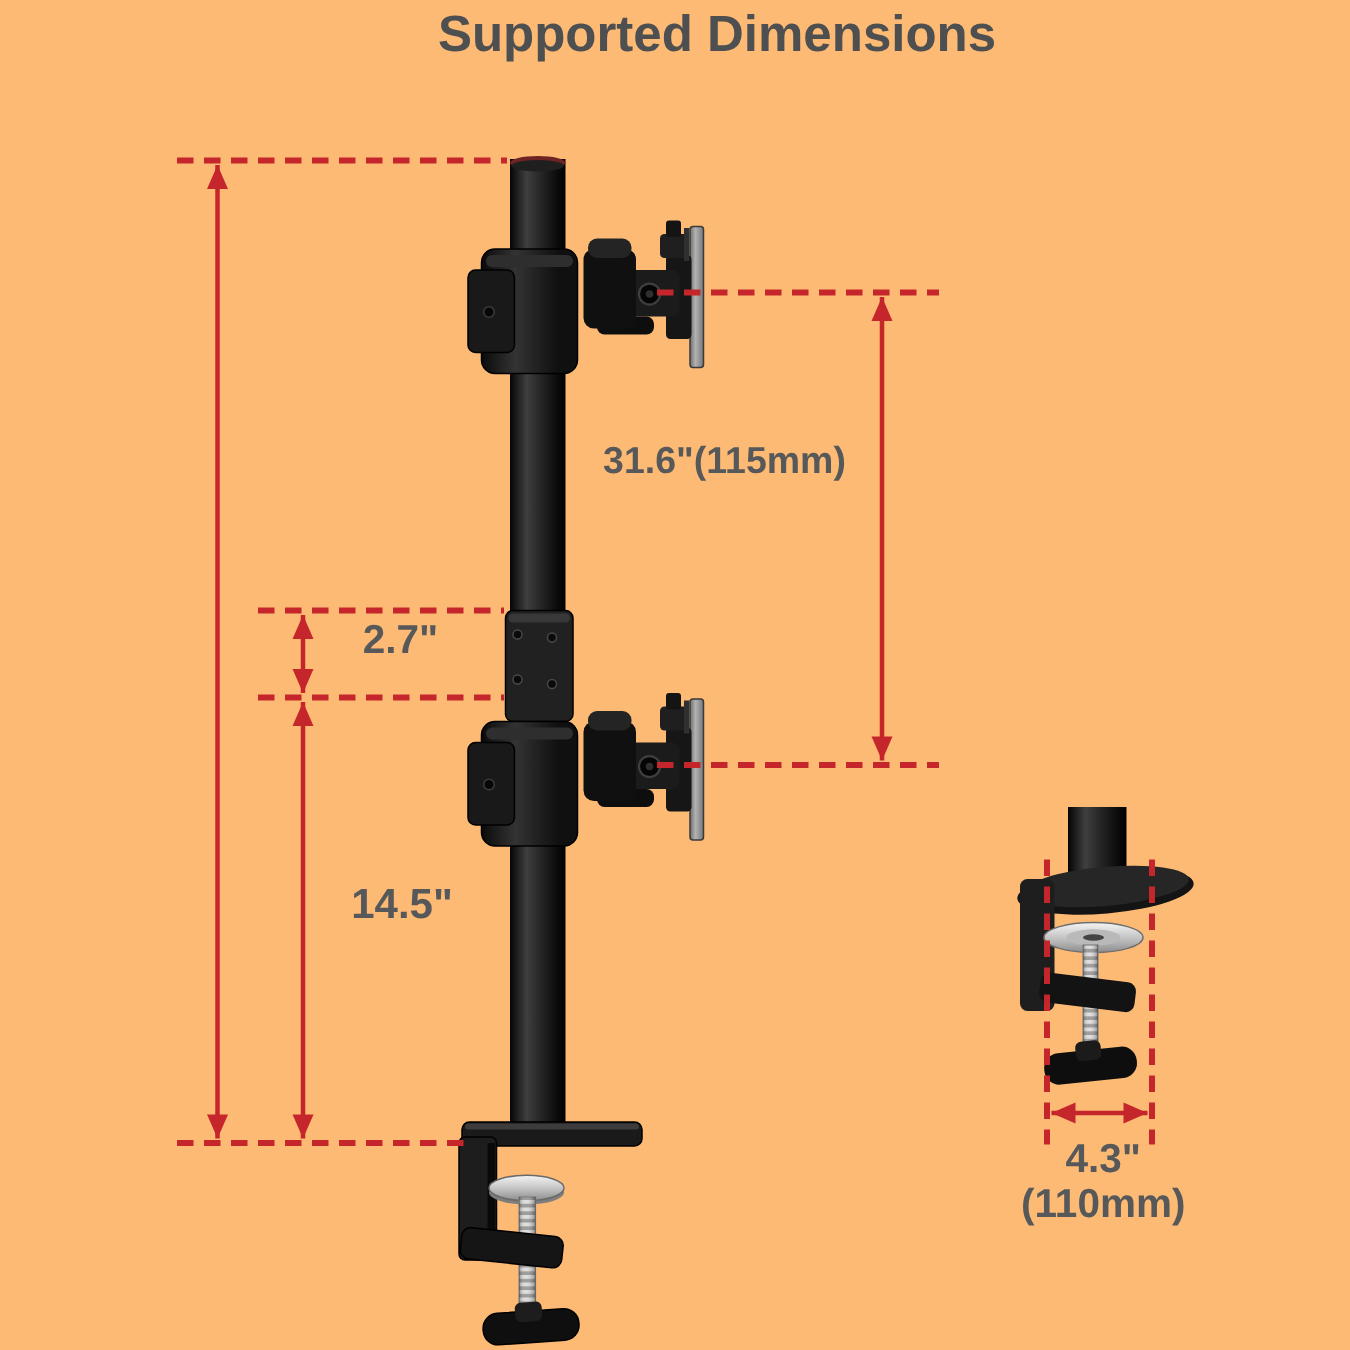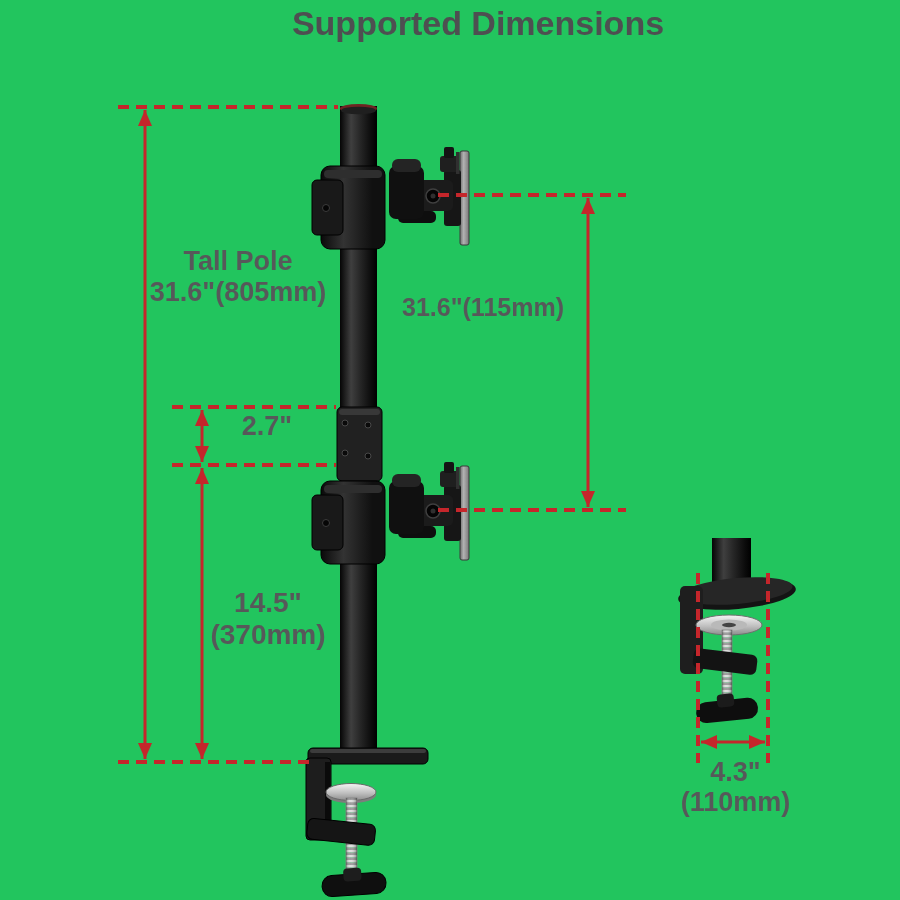--- a/index.html
+++ b/index.html
@@ -6,7 +6,7 @@
   .stage{
     position:relative;
     width:900px;height:900px;
-    background:#22c55e;
+    background:#fdba74;
     font-family:"Liberation Sans", sans-serif;
     overflow:hidden;
   }

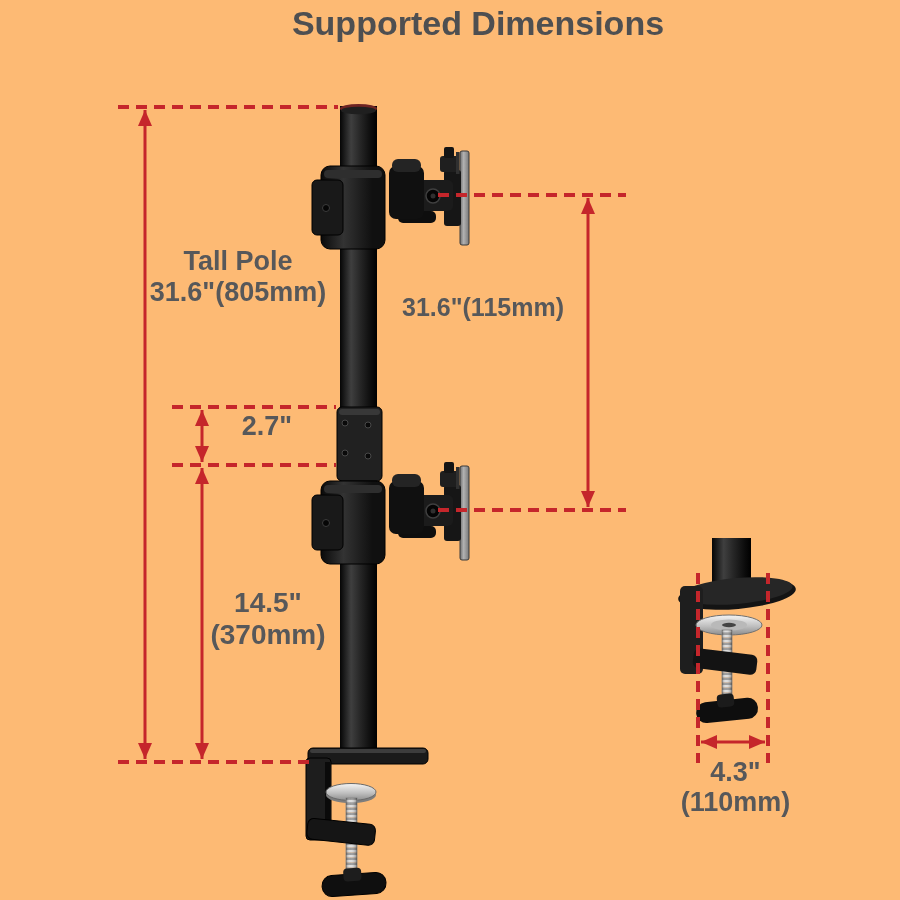--- a/index.html
+++ b/index.html
@@ -175,10 +175,6 @@
 
   <div class="page-title">Supported Dimensions</div>
 
-  <div class="lbl lbl-tallpole">
-    <div>Tall Pole</div>
-    <div>31.6"(805mm)</div>
-  </div>
 
   <div class="lbl lbl-heights">
     <div class="hv">31.6"(115mm)</div>

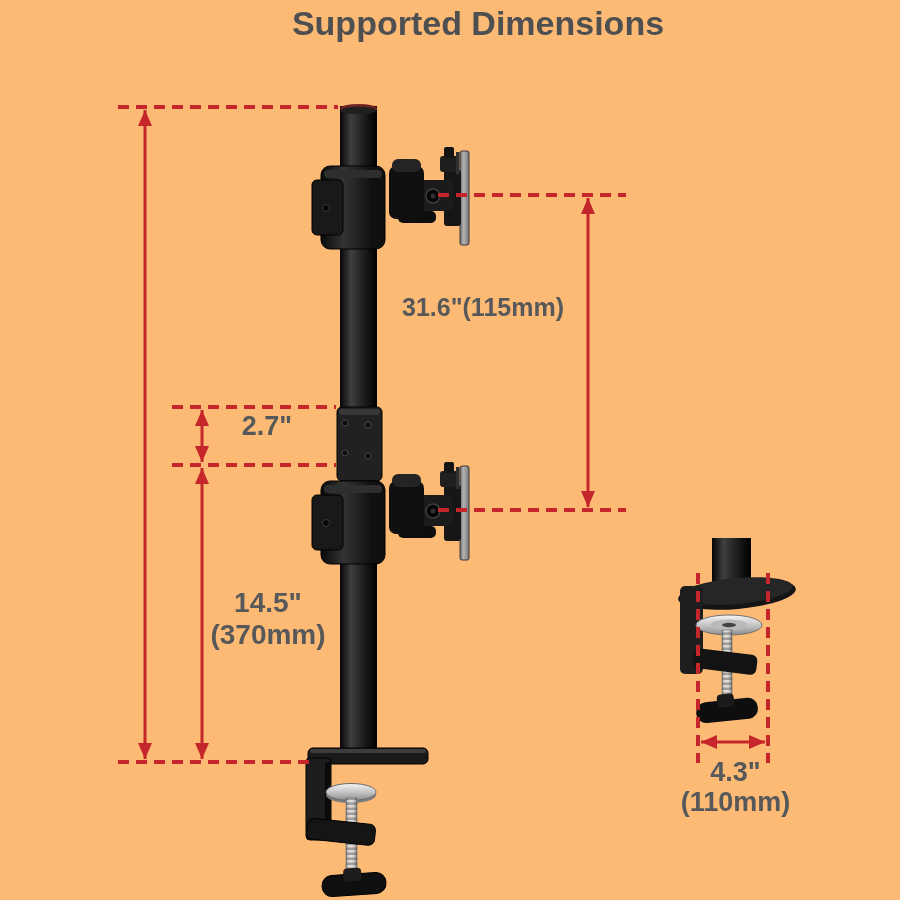--- a/index.html
+++ b/index.html
@@ -186,7 +186,6 @@
 
   <div class="lbl lbl-lower">
     <div>14.5"</div>
-    <div>(370mm)</div>
   </div>
 
   <div class="lbl lbl-clampw">

